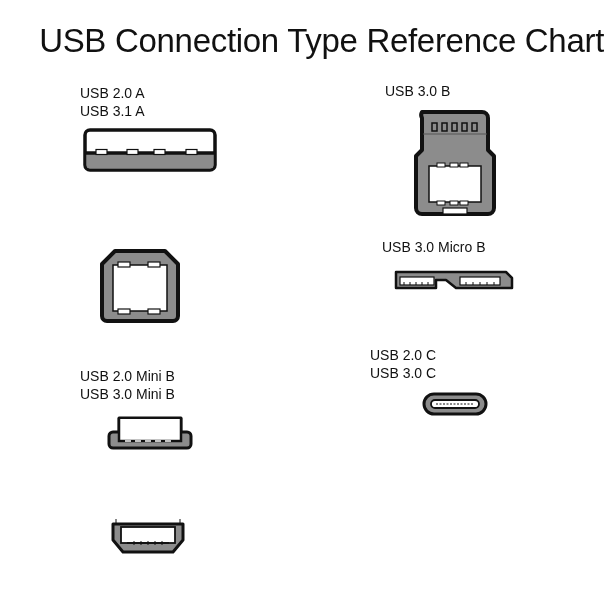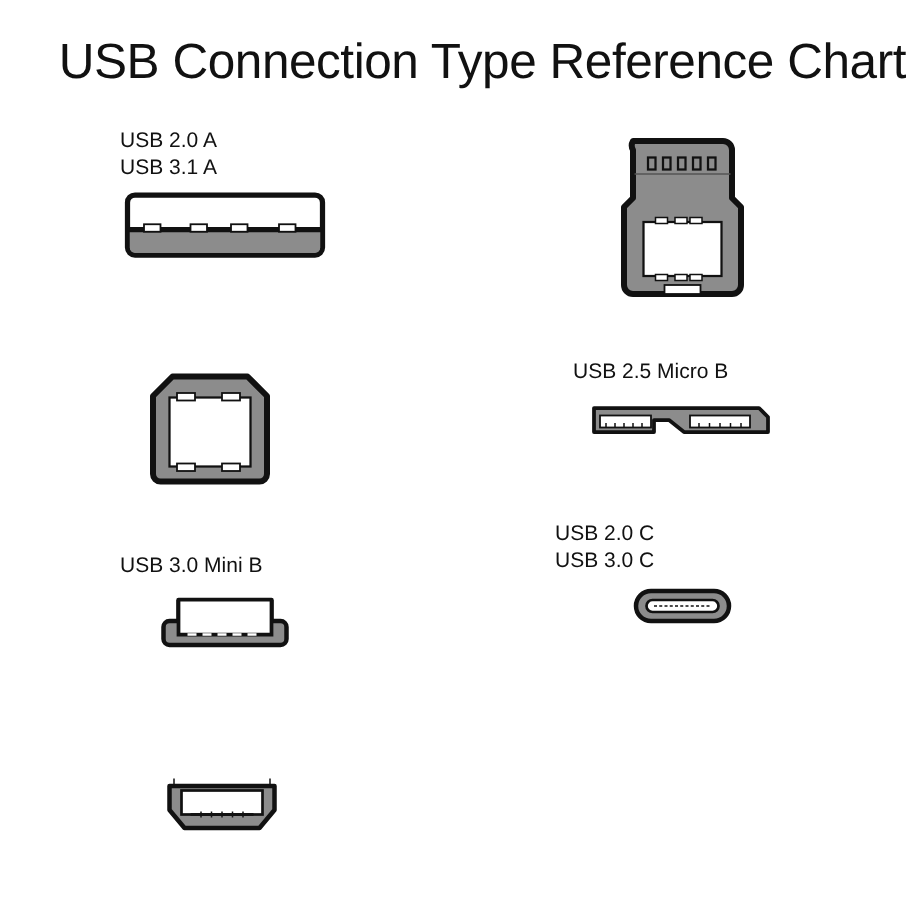--- a/index.html
+++ b/index.html
@@ -31,6 +31,7 @@
 </div>
 
 <div class="item" style="left:385px; top:82px; width:140px;">
+  <div class="label">USB 3.0 B</div>
   <svg width="90" height="110" viewBox="0 0 90 110" style="margin:8px auto 0;">
     <path d="M12 4 H72 a6 6 0 0 1 6 6 V42 L84 48 V100 a6 6 0 0 1 -6 6 H12 a6 6 0 0 1 -6 -6 V48 L12 42 V10 a6 6 0 0 1 0 -6 Z" fill="#8c8c8c" stroke="#111" stroke-width="4" stroke-linejoin="round"></path>
     <line x1="13" y1="26" x2="77" y2="26" stroke="#555" stroke-width="1"></line>

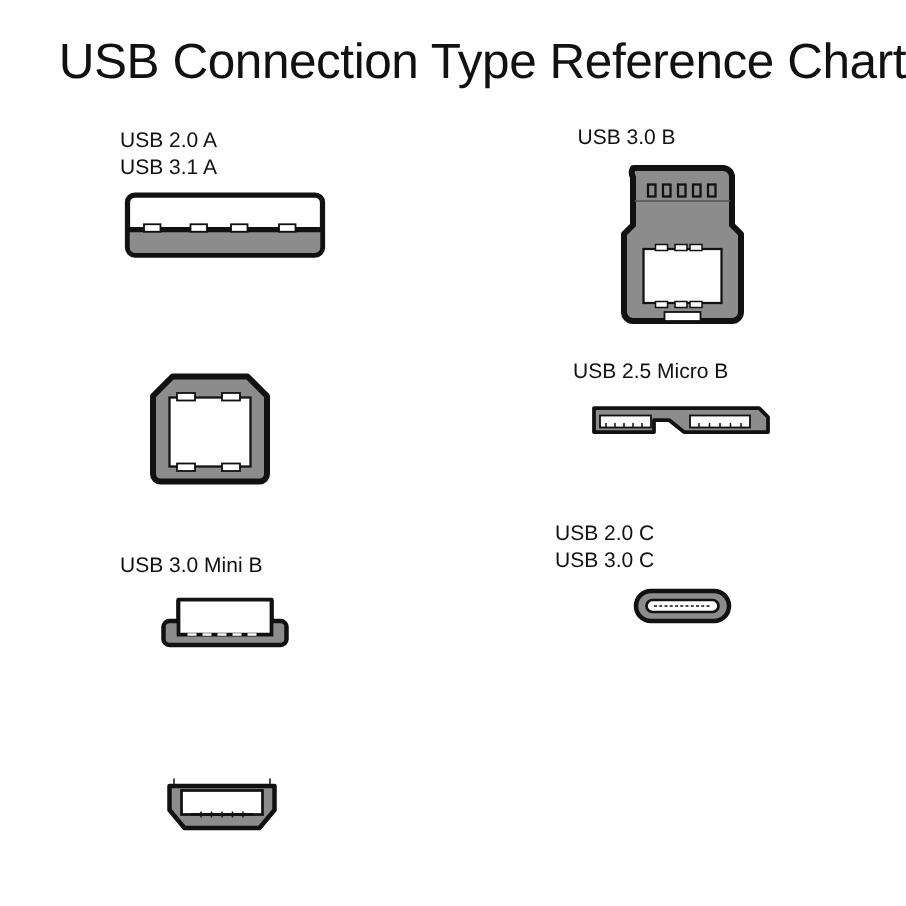--- a/index.html
+++ b/index.html
@@ -63,7 +63,7 @@
 </div>
 
 <div class="item" style="left:382px; top:238px; width:144px;">
-  <div class="label">USB 2.5 Micro B</div>
+  <div class="label">USB 3.0 Micro B</div>
   <svg width="120" height="24" viewBox="0 0 120 24" style="margin:12px auto 0;">
     <path d="M2 4 H112 L118 10 V20 H62 L52 12 H42 V20 H2 Z" fill="#8c8c8c" stroke="#111" stroke-width="2.5" stroke-linejoin="round"></path>
     <rect x="6" y="9" width="34" height="8" fill="#fff" stroke="#111" stroke-width="1.2"></rect>

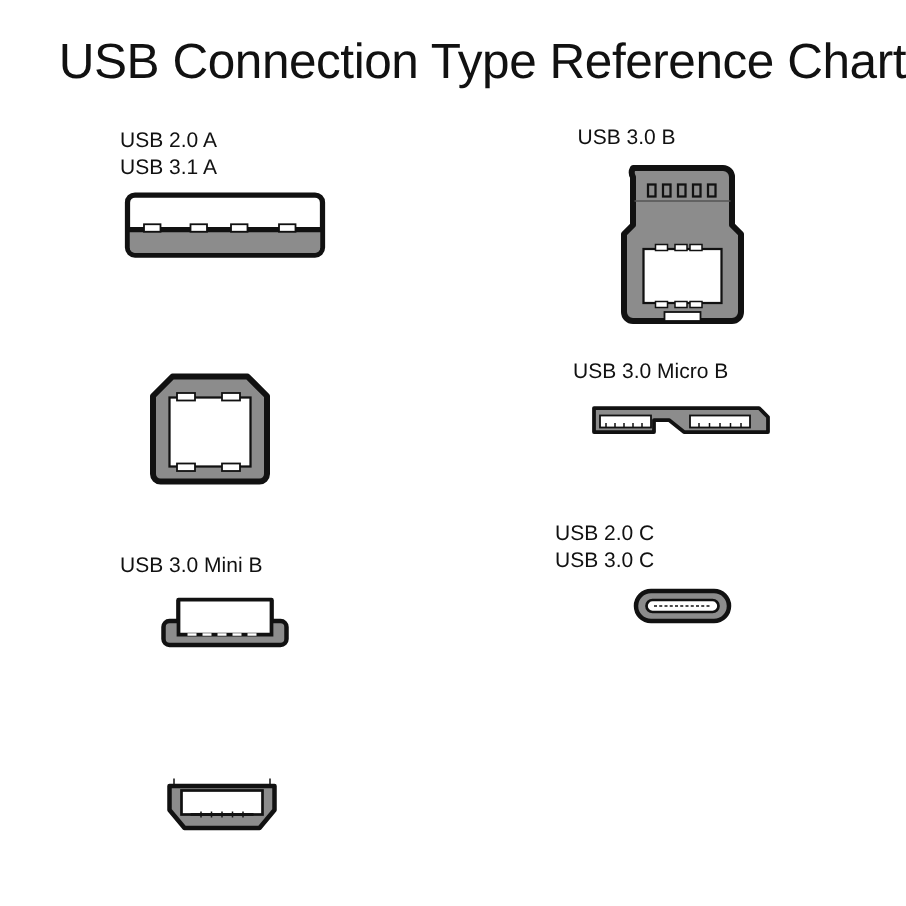--- a/index.html
+++ b/index.html
@@ -74,6 +74,7 @@
 </div>
 
 <div class="item" style="left:80px; top:367px; width:140px;">
+  <div class="label">USB 2.0 Mini B</div>
   <div class="label">USB 3.0 Mini B</div>
   <svg width="86" height="34" viewBox="0 0 86 34" style="margin:13px auto 0;">
     <path d="M12 2 H74 V16 H80 a4 4 0 0 1 4 4 V28 a4 4 0 0 1 -4 4 H6 a4 4 0 0 1 -4 -4 V20 a4 4 0 0 1 4 -4 H12 Z" fill="#8c8c8c" stroke="#111" stroke-width="3" stroke-linejoin="round"></path>

